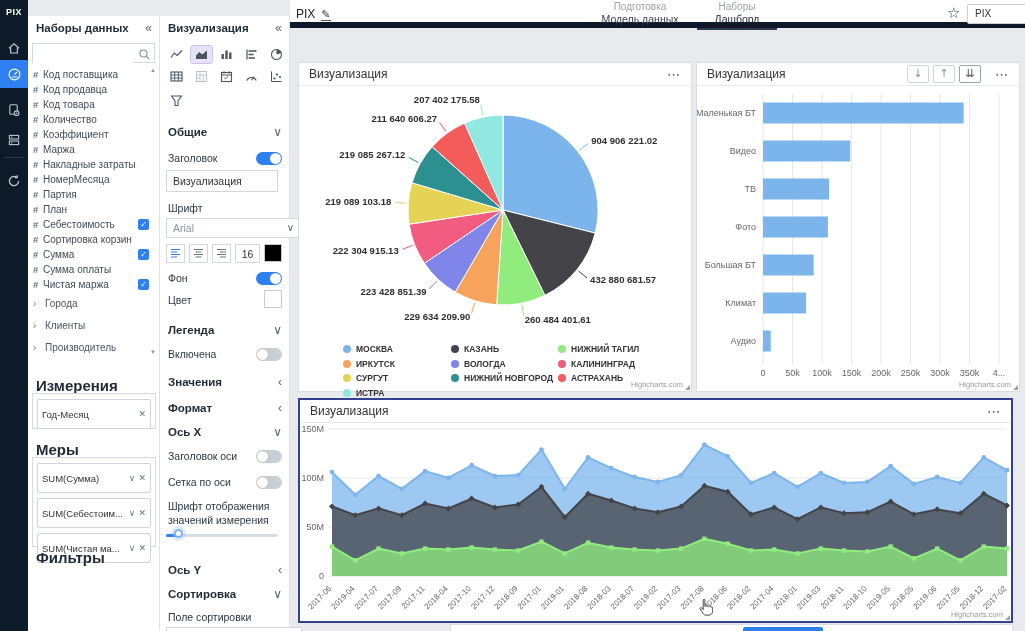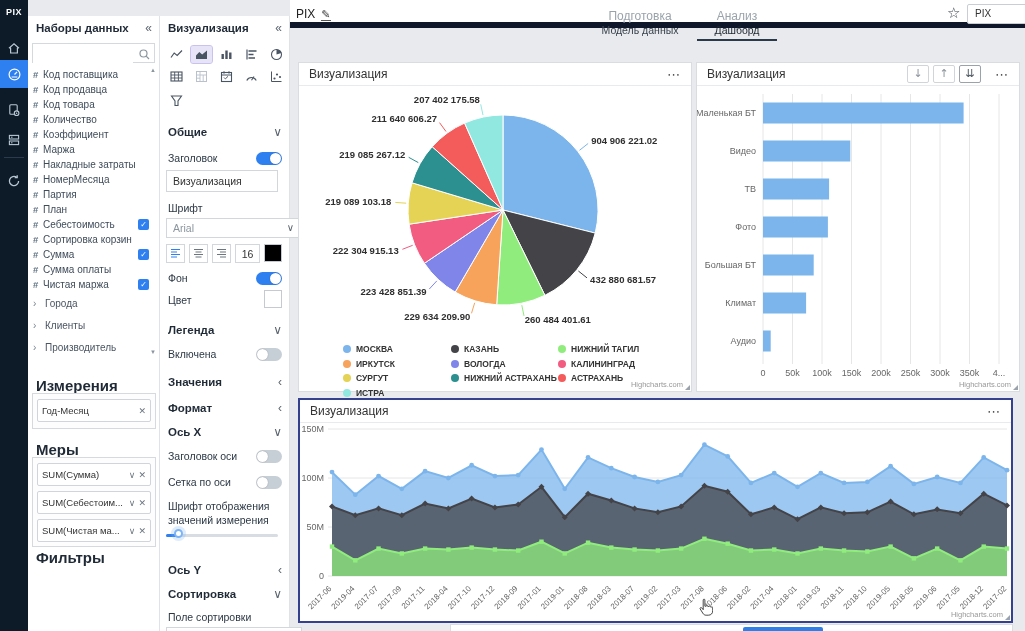--- a/index.html
+++ b/index.html
@@ -69,7 +69,7 @@
   .tb-title { position:absolute; left:6px; top:7px; font-size:12px; color:#222; }
   .tb-pencil { font-size:11px; color:#444; border-bottom:1px solid #555; margin-left:6px; cursor:pointer; }
   .tab-group { position:absolute; top:1px; text-align:center; cursor:pointer; }
-  .tab-small { font-size:12px; color:#9aa3ac;margin-top:8px; }
+  .tab-small { font-size:10px; color:#9aa3ac; }
   .tab-label { font-size:10.5px; color:#39424c; margin-top:1px; padding-bottom:3px; }
   .tab-group.active .tab-label { color:#1c2530; border-bottom:2px solid #2b3a4a; }
   .tb-star { position:absolute; left:657px; top:4px; font-size:15px; color:#3c454f; cursor:pointer; font-family:"DejaVu Sans", sans-serif; }

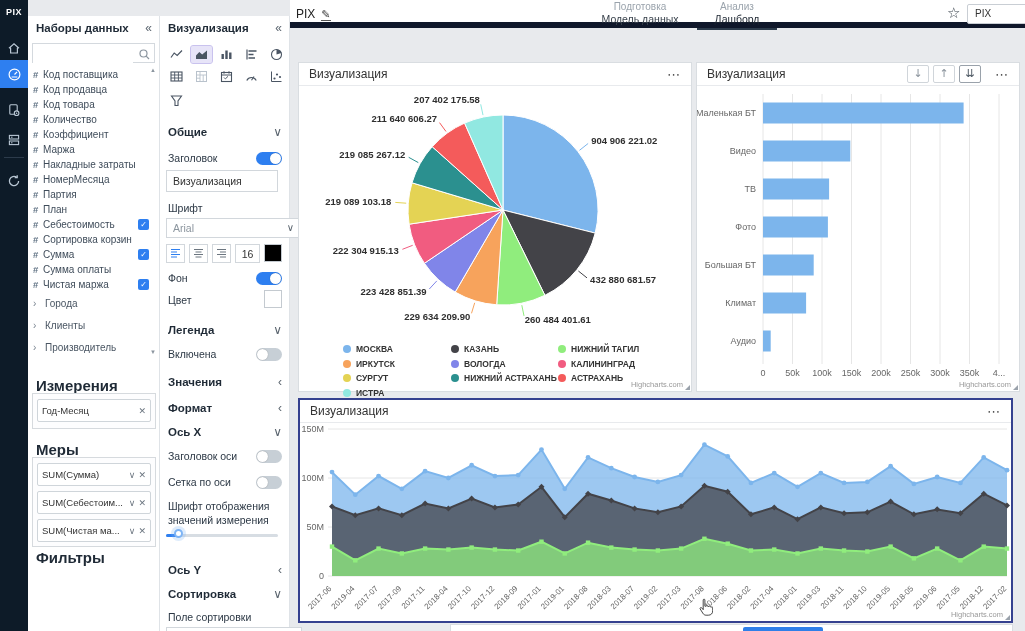--- a/index.html
+++ b/index.html
@@ -430,7 +430,7 @@
       <div class="tab-label">Модель данных</div>
     </div>
     <div class="tab-group active" style="left:407px; width:80px">
-      <div class="tab-small">Анализ</div>
+      <div class="tab-small">Наборы</div>
       <div class="tab-label">Дашборд</div>
     </div>
     <div class="tb-star">☆</div>

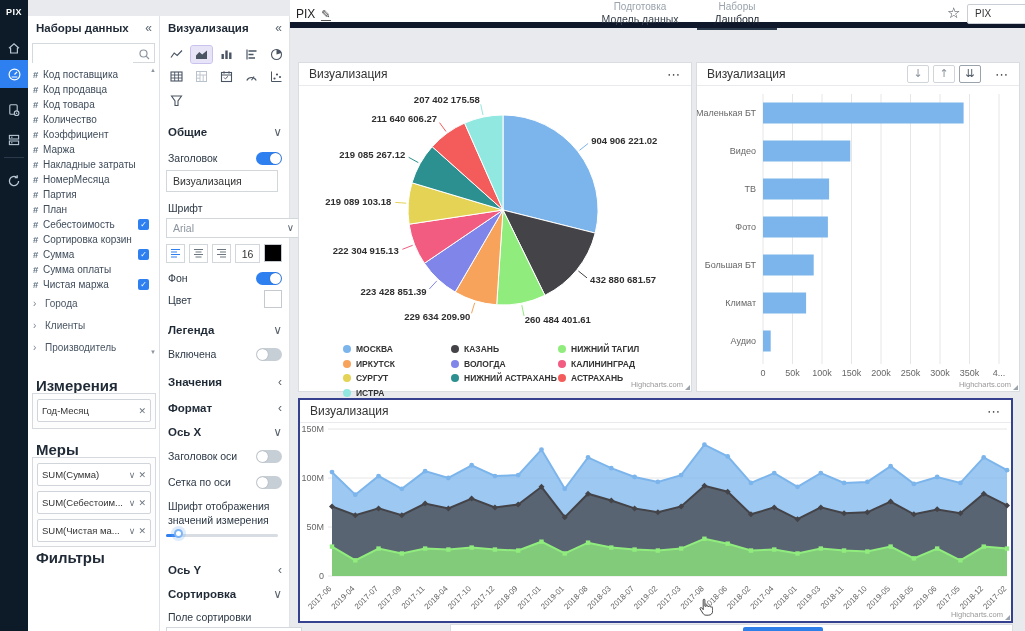--- a/index.html
+++ b/index.html
@@ -504,7 +504,7 @@
           </div>
           <div class="legend-item">
             <span class="legend-dot" style="background:#2b908f"></span>
-            <span class="legend-txt">НИЖНИЙ АСТРАХАНЬ</span>
+            <span class="legend-txt">НИЖНИЙ НОВГОРОД</span>
           </div>
         </div>
         <div class="legend-col" style="left: 259px; top: 279px;">

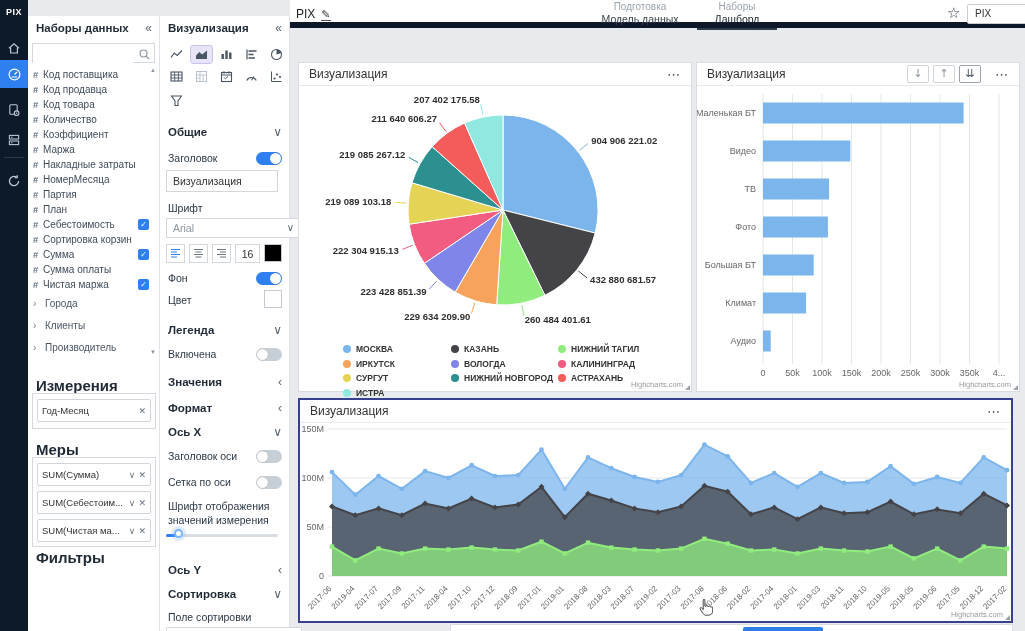--- a/index.html
+++ b/index.html
@@ -37,7 +37,7 @@
 
   .side-sect-title { position:absolute; left:8px; font-size:15px; font-weight:bold; color:#1f2a36; }
   .well { position:absolute; left:4px; width:124px; border:1px solid #d6dade; background:#fdfdfe; }
-  .chip { position:relative; margin:5px 4px 0 4px; height:23px; border:1px solid #cfd5da; background:#fff; border-radius:2px; font-size:9.5px; color:#333; display:flex; align-items:center; padding:0 4px; white-space:nowrap; overflow:hidden; cursor:pointer; }
+  .chip { position:relative; margin:5px 4px 0 4px; height:30px; border:1px solid #cfd5da; background:#fff; border-radius:2px; font-size:9.5px; color:#333; display:flex; align-items:center; padding:0 4px; white-space:nowrap; overflow:hidden; cursor:pointer; }
   .chip .grow { flex:1; overflow:hidden; }
   .chip .mini { color:#6c7680; font-size:9px; margin-left:3px; flex:none; }
   .filter-input { position:absolute; left:4px; width:124px; height:23px; border:1px solid #d6dade; background:#fff; font-size:10.5px; font-style:italic; color:#8b959e; padding-left:6px; font-family:inherit; outline:none; }

